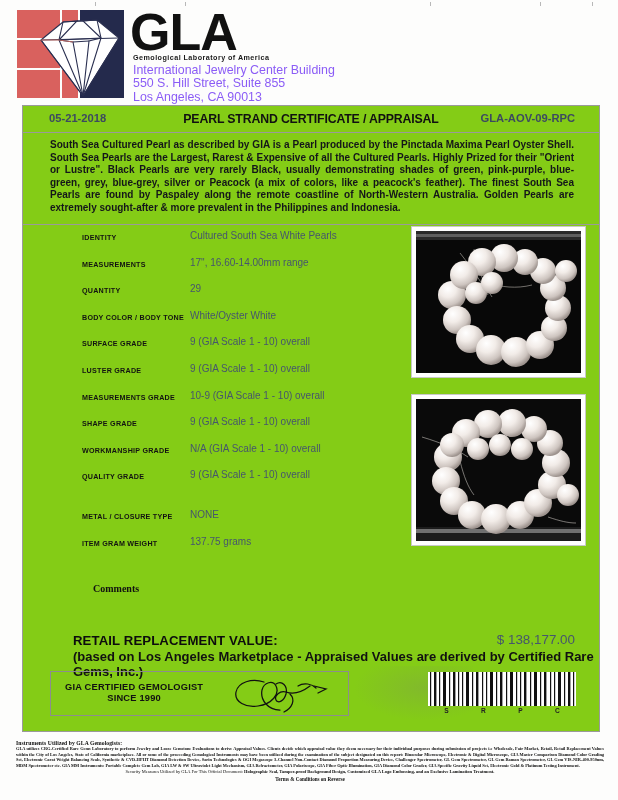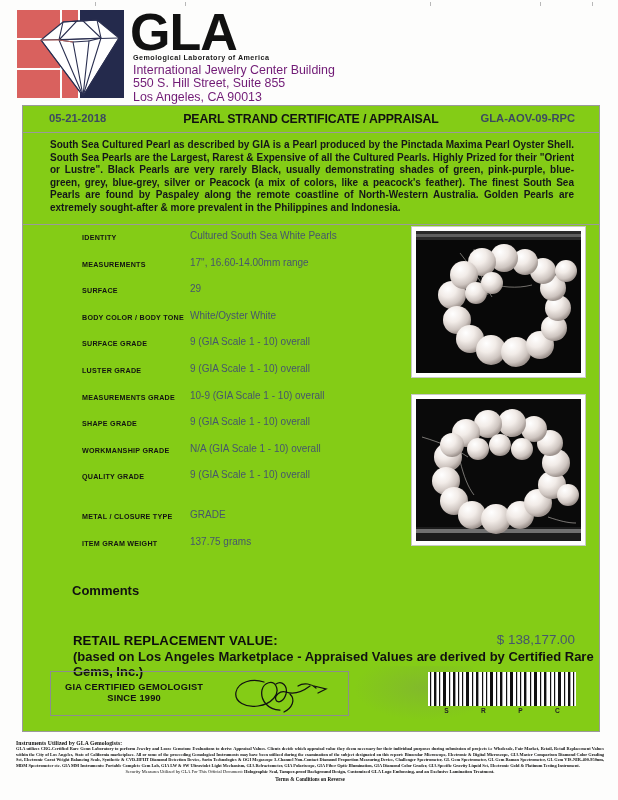--- a/index.html
+++ b/index.html
@@ -30,7 +30,7 @@
     font-weight:700;letter-spacing:-1px;color:#111;font-family:"Liberation Sans",sans-serif;}
   .gla-sub{position:absolute;left:133px;top:53px;font-size:7.2px;letter-spacing:.45px;
     font-weight:700;color:#1a1a1a;}
-  .addr{position:absolute;left:133px;top:64px;font-size:12.4px;line-height:13.4px;color:#701a75;}
+  .addr{position:absolute;left:133px;top:64px;font-size:12.4px;line-height:13.4px;color:#8b5cf6;}
 
   
   .frame{position:absolute;left:22px;top:105px;width:578px;height:627px;

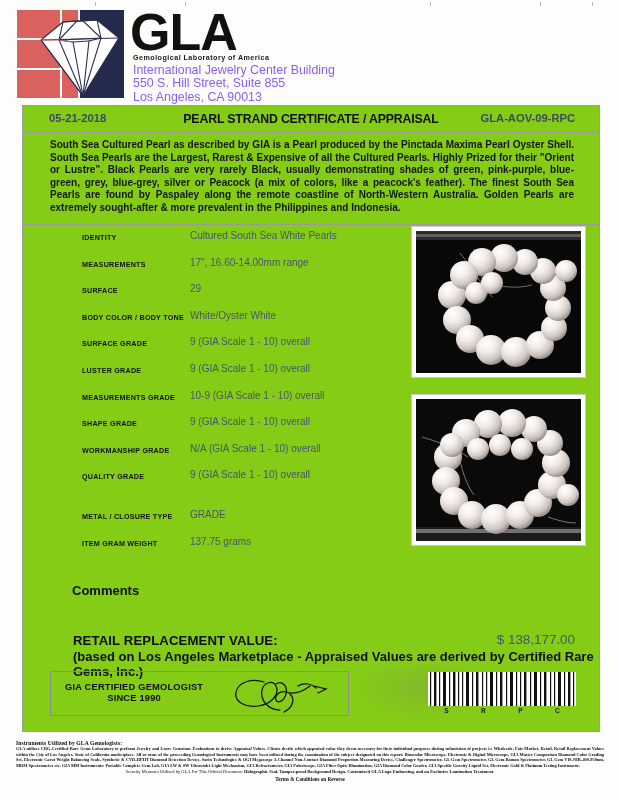--- a/index.html
+++ b/index.html
@@ -176,7 +176,7 @@
         <span class="sval">17", 16.60-14.00mm range</span>
       </div>
       <div class="srow">
-        <span class="slabel">SURFACE</span>
+        <span class="slabel">QUANTITY</span>
         <span class="sval">29</span>
       </div>
       <div class="srow">

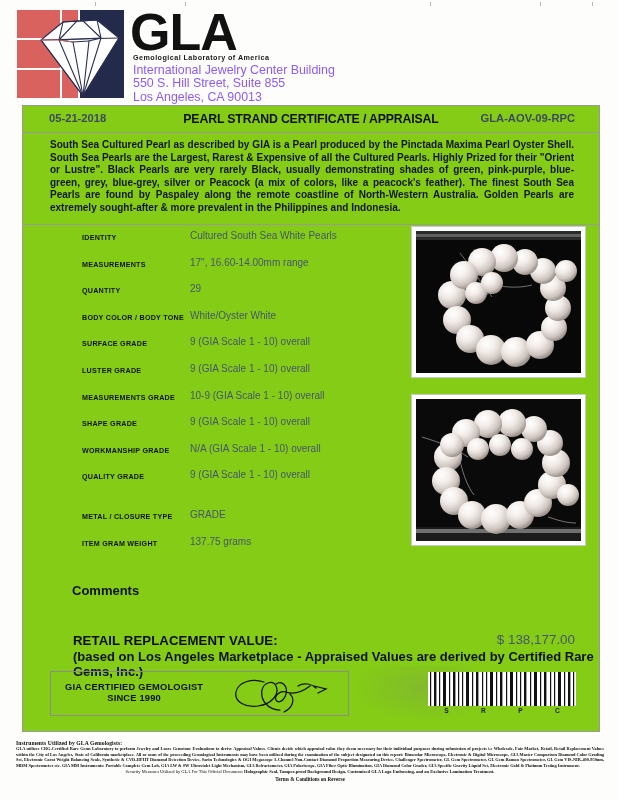--- a/index.html
+++ b/index.html
@@ -209,7 +209,7 @@
       </div>
       <div class="srow">
         <span class="slabel">METAL / CLOSURE TYPE</span>
-        <span class="sval">GRADE</span>
+        <span class="sval">NONE</span>
       </div>
       <div class="srow">
         <span class="slabel">ITEM GRAM WEIGHT</span>

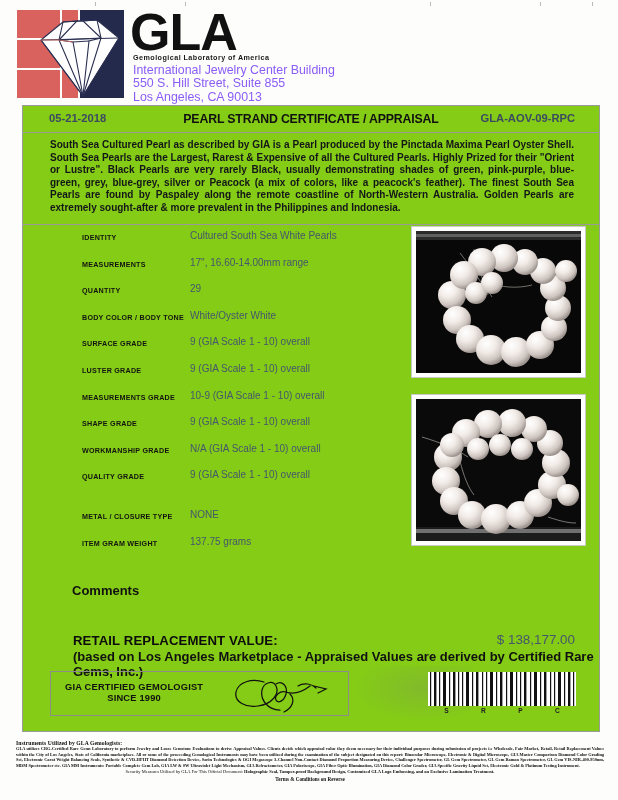--- a/index.html
+++ b/index.html
@@ -63,7 +63,7 @@
   .ph2{left:388px;top:288px;width:175px;height:152px;}
 
   
-  .comments{position:absolute;left:49px;top:477px;font-size:13px;font-weight:700;color:#111;}
+  .comments{position:absolute;left:70px;top:477px;font-size:10px;font-weight:700;color:#111;font-family:Liberation Serif, serif;}
 
   
   .val-label{position:absolute;left:50px;top:527px;font-size:13.2px;font-weight:700;

